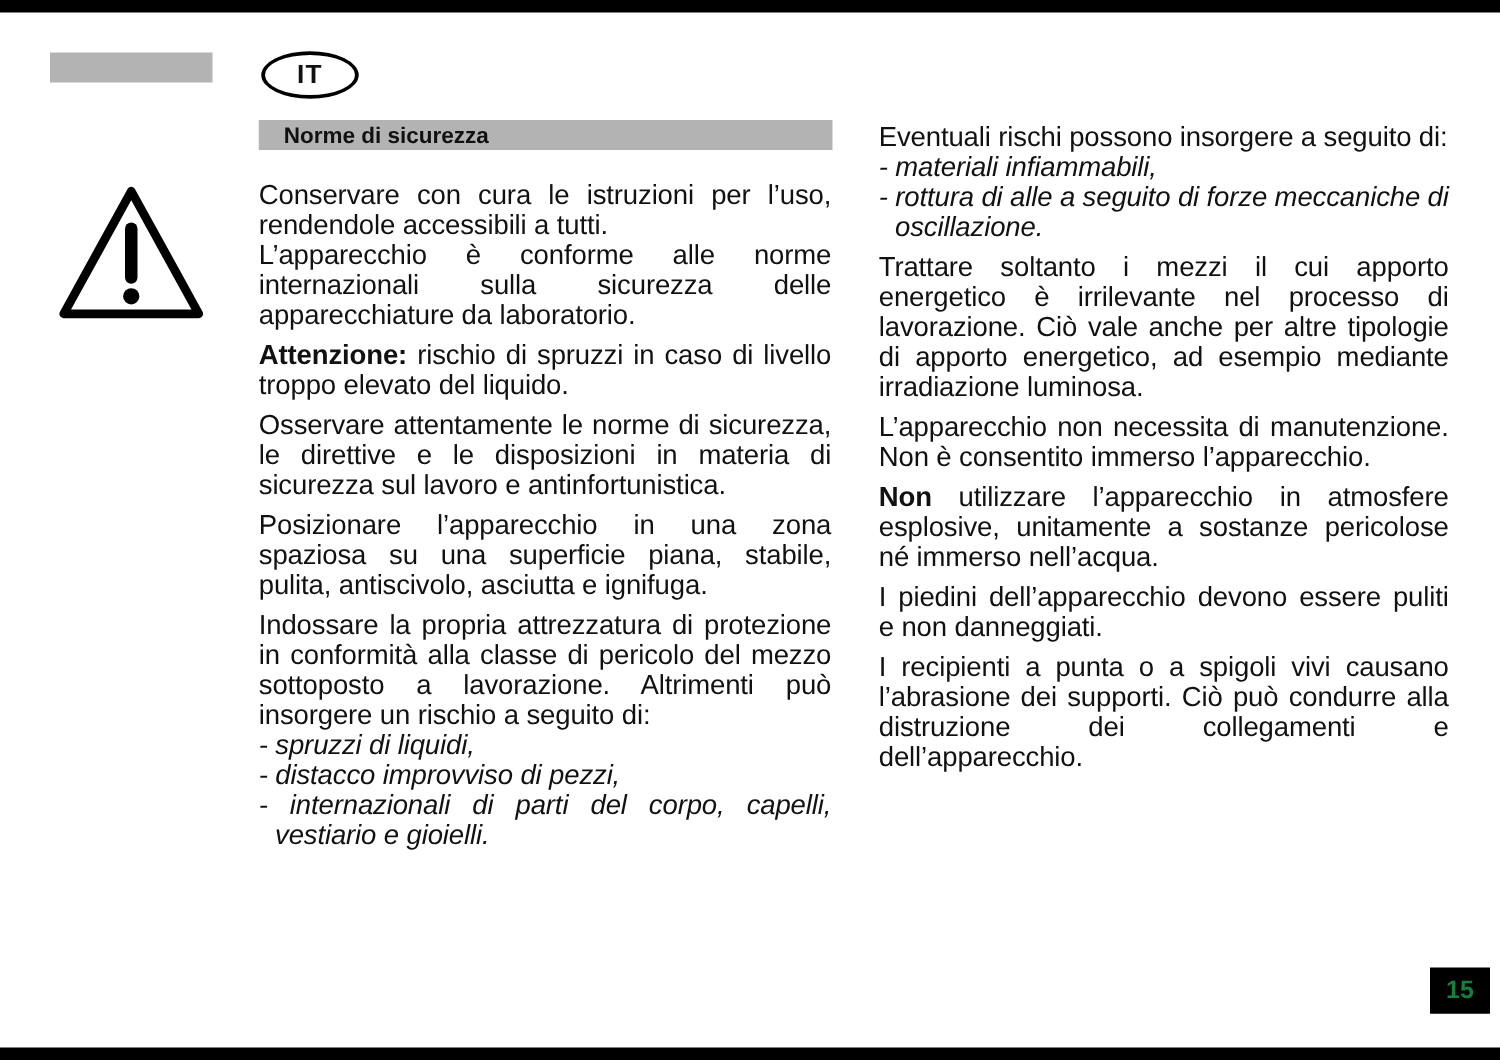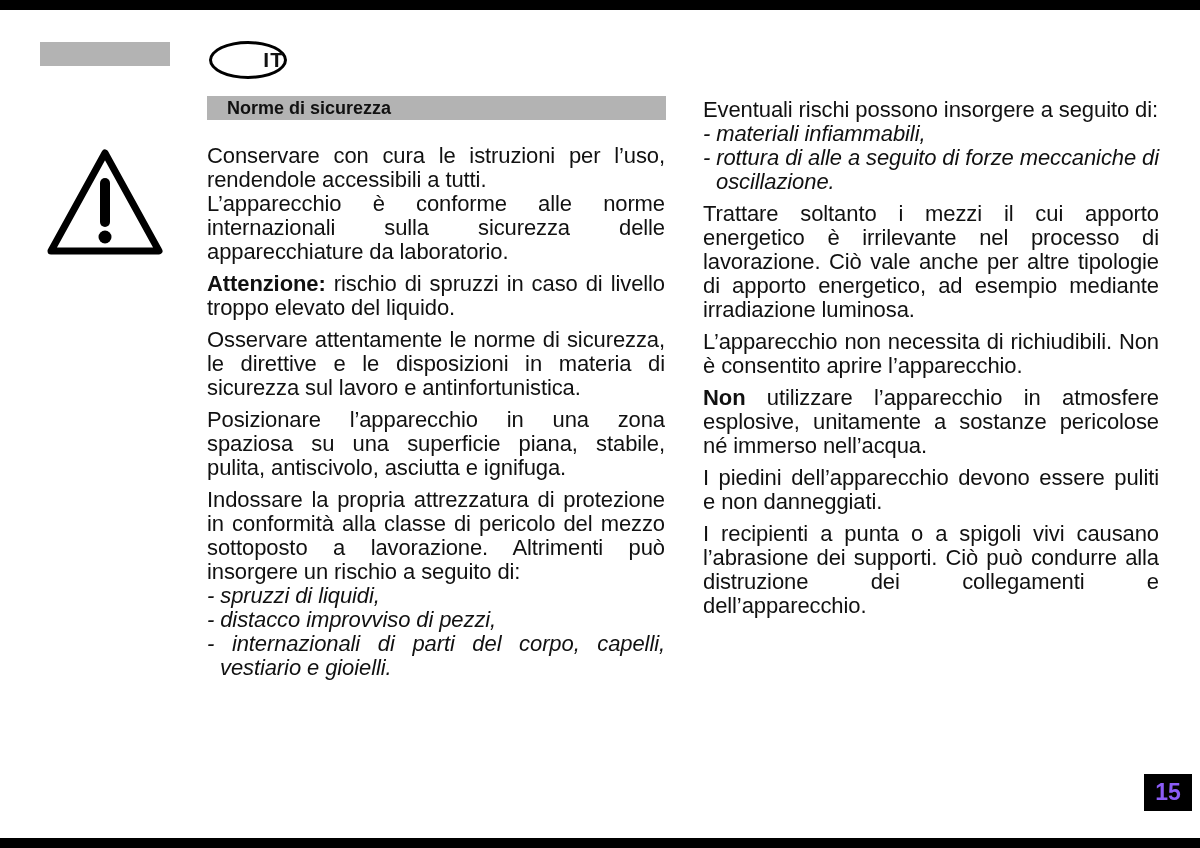--- a/index.html
+++ b/index.html
@@ -44,7 +44,7 @@
     border-radius: 50%;
     display: flex;
     align-items: center;
-    justify-content: flex-end;
+    justify-content: center;
     font-weight: bold;
     font-size: 21px;
     letter-spacing: 1px;

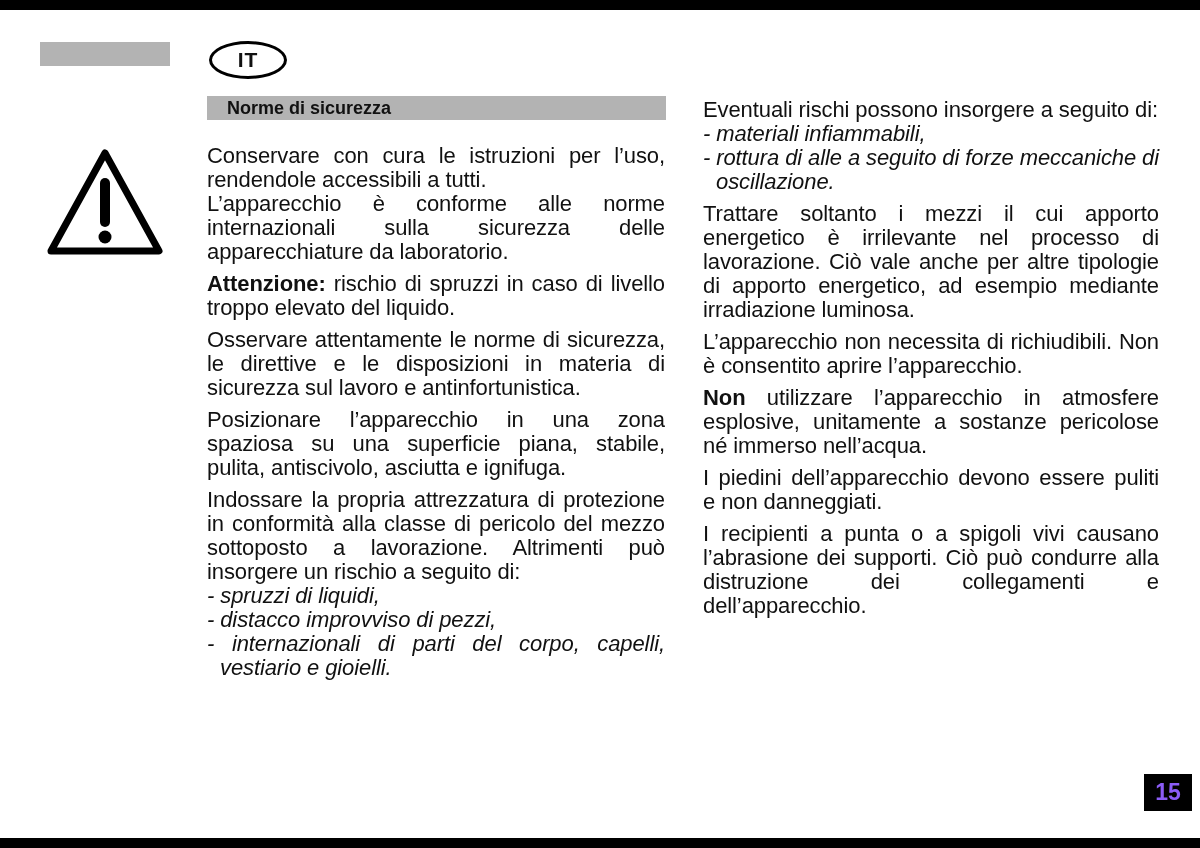--- a/index.html
+++ b/index.html
@@ -159,7 +159,7 @@
 
     <p class="block">Trattare soltanto i mezzi il cui apporto energetico è irrilevante nel processo di lavorazione. Ciò vale anche per altre tipologie di apporto energetico, ad esempio mediante irradiazione luminosa.</p>
 
-    <p class="block">L’apparecchio non necessita di richiudibili. Non è consentito aprire l’apparecchio.</p>
+    <p class="block">L’apparecchio non necessita di manutenzione. Non è consentito immerso l’apparecchio.</p>
 
     <p class="block"><strong>Non</strong> <span>utilizzare l’apparecchio in atmosfere esplosive, unitamente a sostanze pericolose né immerso nell’acqua.</span></p>
 

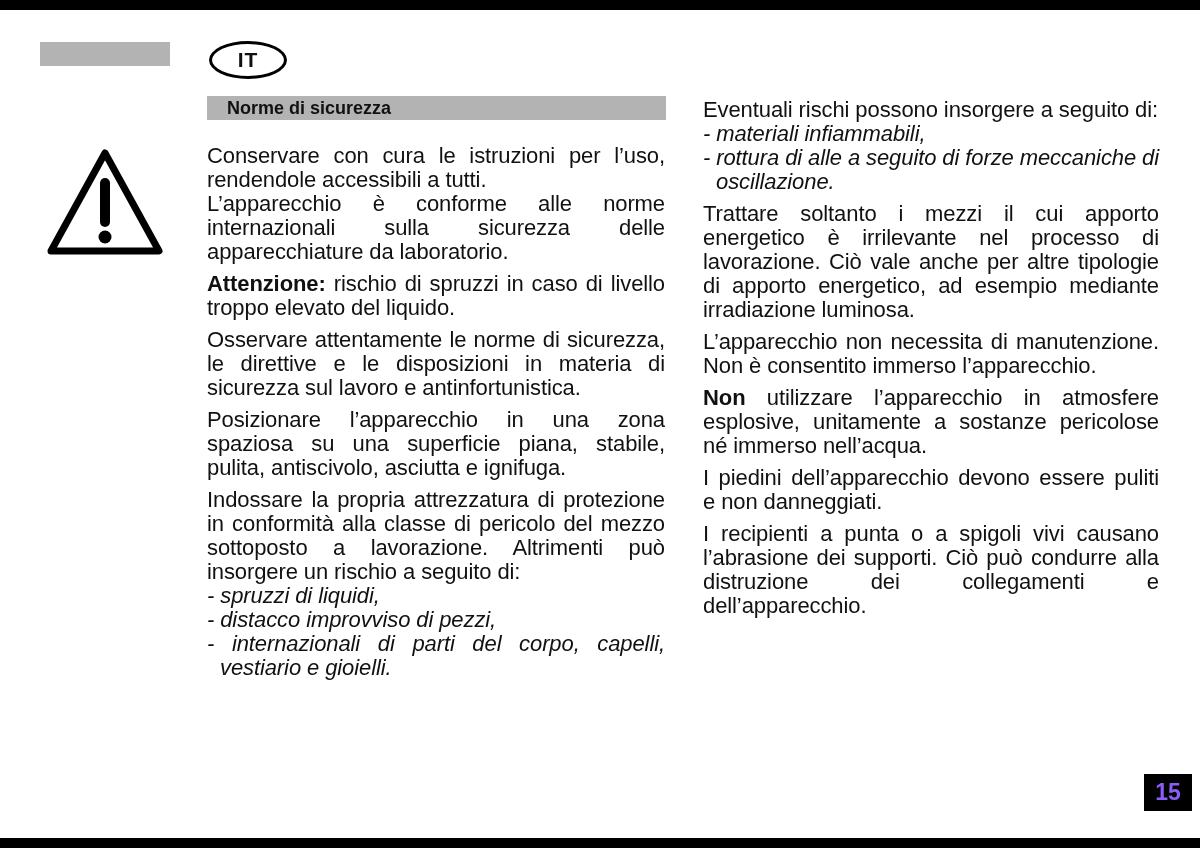--- a/index.html
+++ b/index.html
@@ -94,9 +94,9 @@
     width: 48px;
     height: 37px;
     background: var(--bar, #000000);
-    color: #8b5cf6;
+    color: #15803d;
     font-weight: bold;
-    font-size: 23px;
+    font-size: 20px;
     display: flex;
     align-items: center;
     justify-content: center;

